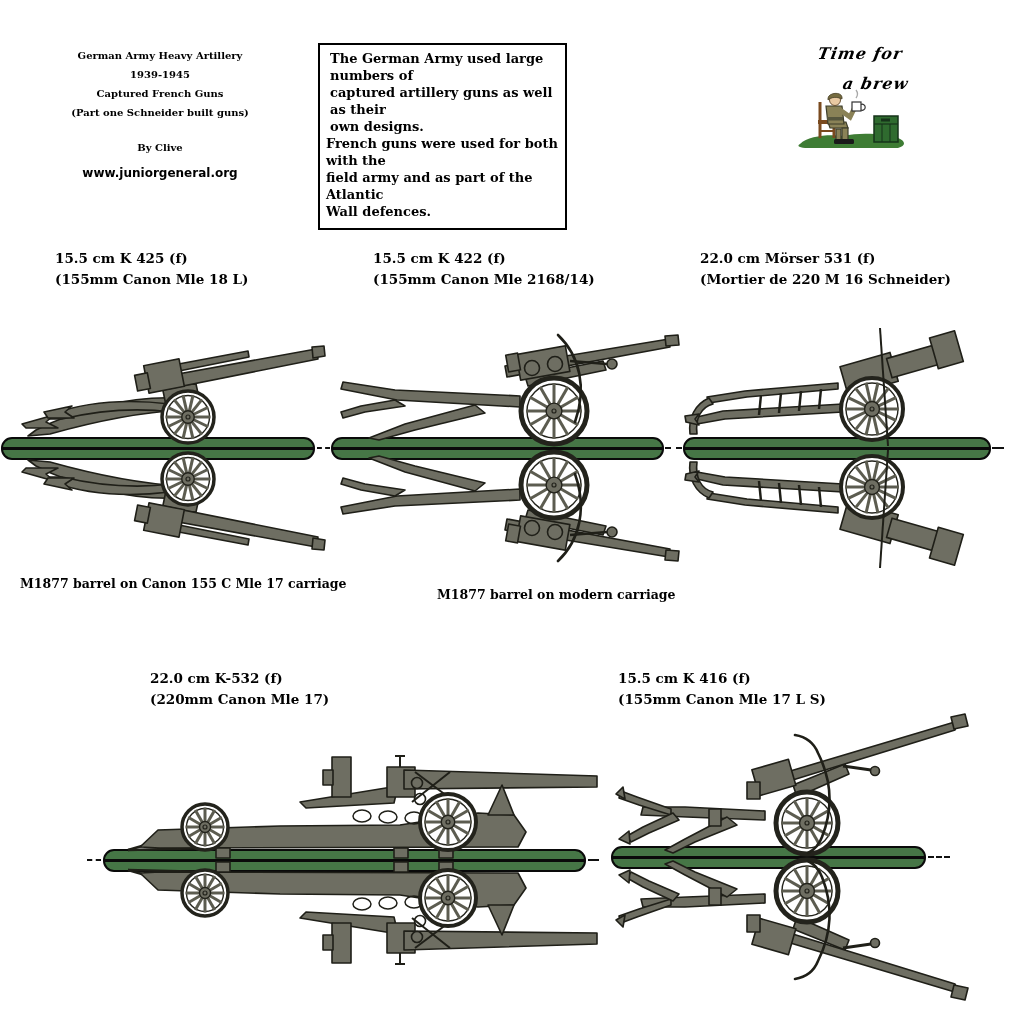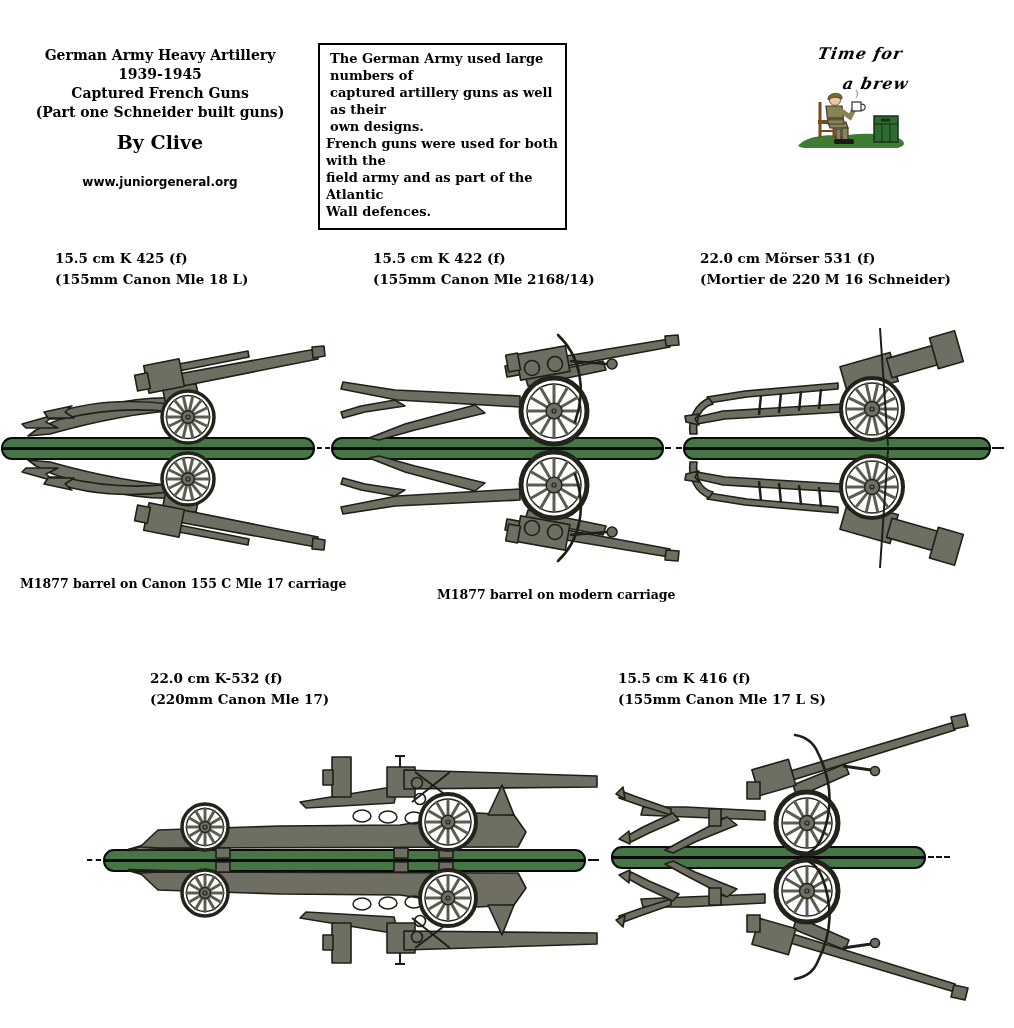--- a/index.html
+++ b/index.html
@@ -11,7 +11,7 @@
 
   
   .title-block{position:absolute;left:8px;top:46px;width:304px;text-align:center;}
-  .title-line{font-weight:700;font-size:14px;line-height:19px;}
+  .title-line{font-weight:700;font-size:10px;line-height:19px;}
   .byline{font-weight:700;font-size:19px;margin-top:9px;}
   .website{font-family:"DejaVu Sans","Liberation Sans",sans-serif;font-weight:700;font-size:12px;margin-top:22px;}
 

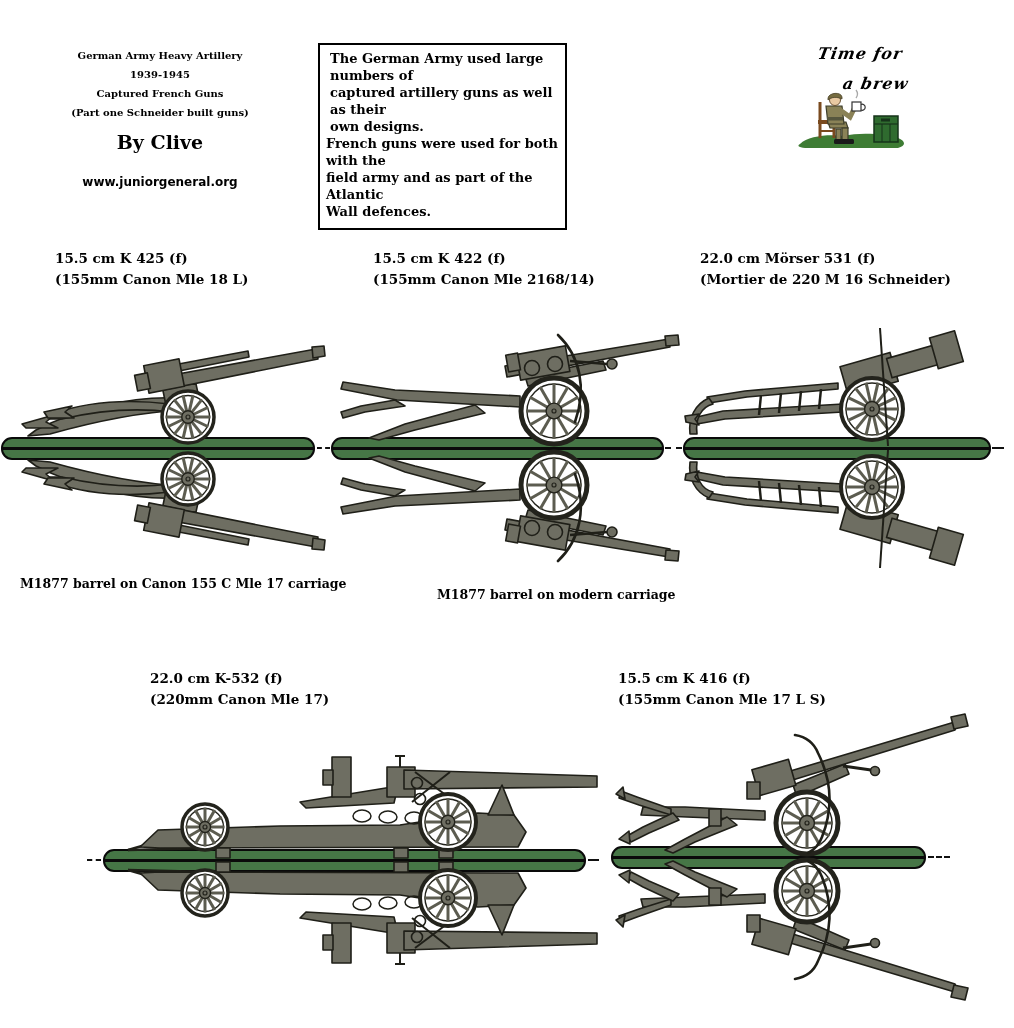--- a/index.html
+++ b/index.html
@@ -12,7 +12,7 @@
   
   .title-block{position:absolute;left:8px;top:46px;width:304px;text-align:center;}
   .title-line{font-weight:700;font-size:10px;line-height:19px;}
-  .byline{font-weight:700;font-size:19px;margin-top:9px;}
+  .byline{font-weight:700;font-size:10px;margin-top:20px;}
   .website{font-family:"DejaVu Sans","Liberation Sans",sans-serif;font-weight:700;font-size:12px;margin-top:22px;}
 
   .desc-box{position:absolute;left:318px;top:43px;width:249px;box-sizing:border-box;

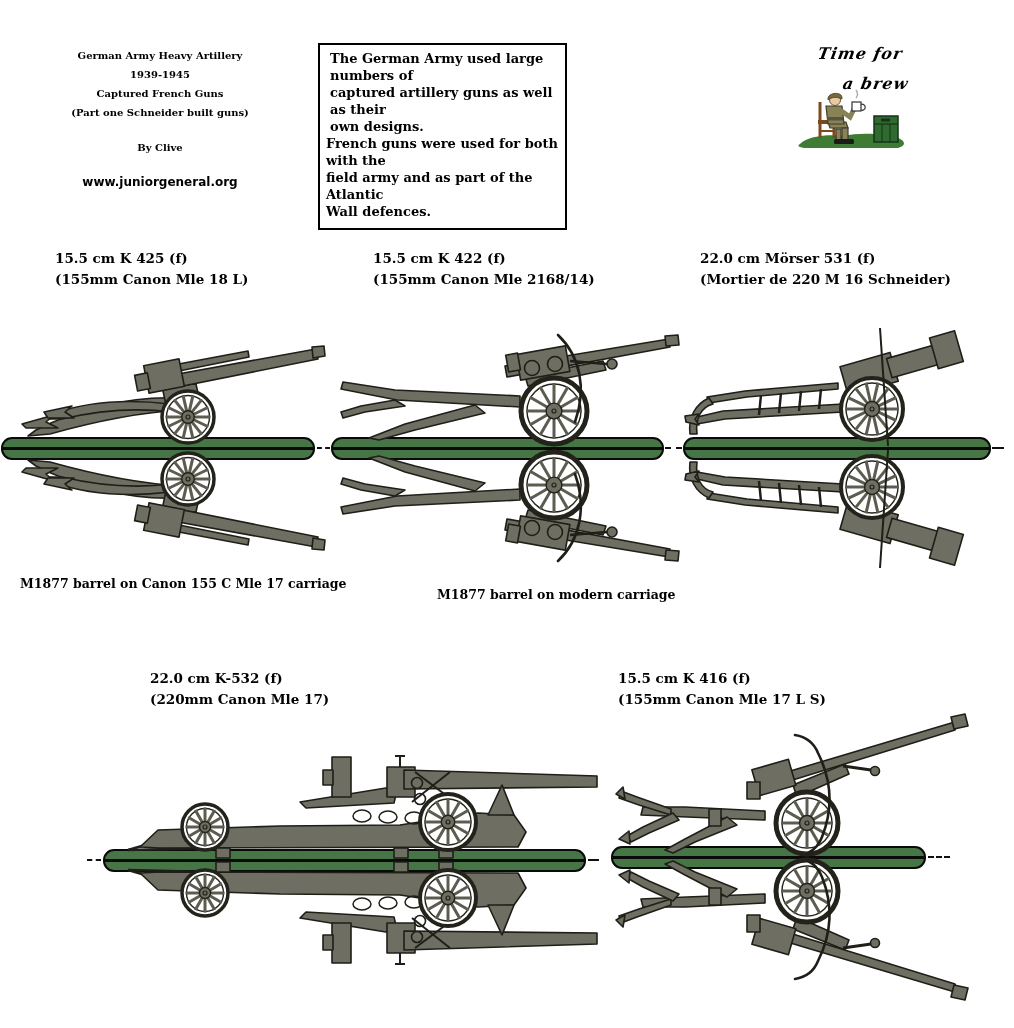--- a/index.html
+++ b/index.html
@@ -13,7 +13,7 @@
   .title-block{position:absolute;left:8px;top:46px;width:304px;text-align:center;}
   .title-line{font-weight:700;font-size:10px;line-height:19px;}
   .byline{font-weight:700;font-size:10px;margin-top:20px;}
-  .website{font-family:"DejaVu Sans","Liberation Sans",sans-serif;font-weight:700;font-size:12px;margin-top:22px;}
+  .website{font-family:"DejaVu Sans","Liberation Sans",sans-serif;font-weight:700;font-size:12px;margin-top:13px;}
 
   .desc-box{position:absolute;left:318px;top:43px;width:249px;box-sizing:border-box;
             border:2px solid #000;padding:5px 6px 8px 6px;}

